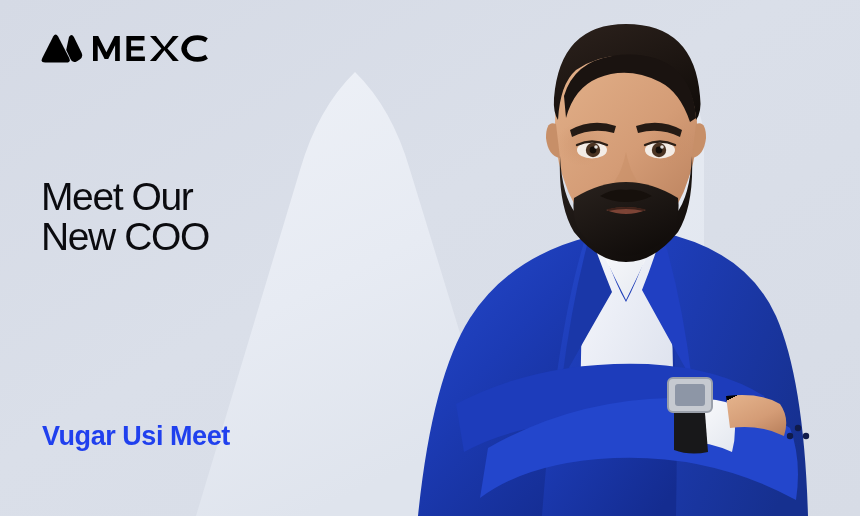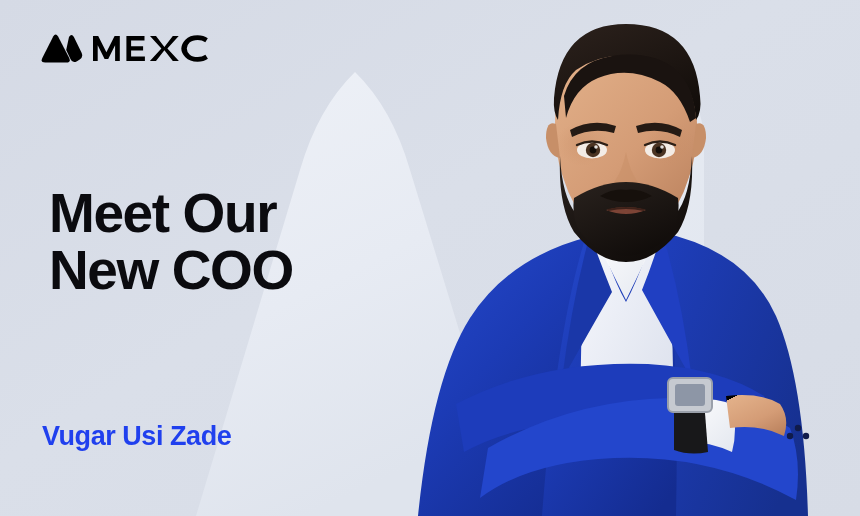--- a/index.html
+++ b/index.html
@@ -57,10 +57,10 @@
     position: absolute;
     left: 41px;
     top: 177px;
-    margin: 8px;
-    font-size: 55px;
+    margin: 0;
+    font-size: 39px;
     line-height: 1.03;
-    font-weight: 700;
+    font-weight: 400;
     letter-spacing: -1.4px;
     color: #0b0b0f;
     white-space: pre-line;

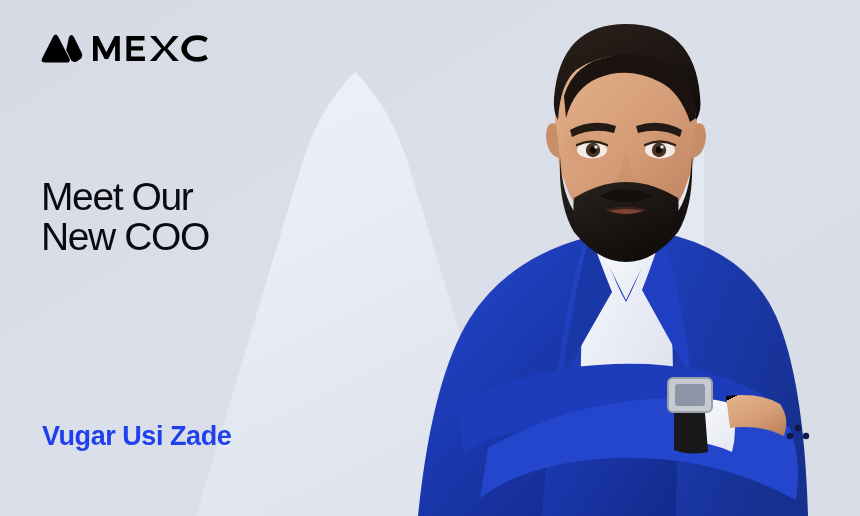--- a/index.html
+++ b/index.html
@@ -181,7 +181,7 @@
   <h1 class="headline">Meet Our
 New COO</h1>
 
-  <p class="person-name">Vugar Usi Zade</p>
+  <p class="person-name">Vugar Usi Meet</p>
 
   <div class="portrait">
     <svg viewBox="0 0 500 516" xmlns="http://www.w3.org/2000/svg" aria-hidden="true">

